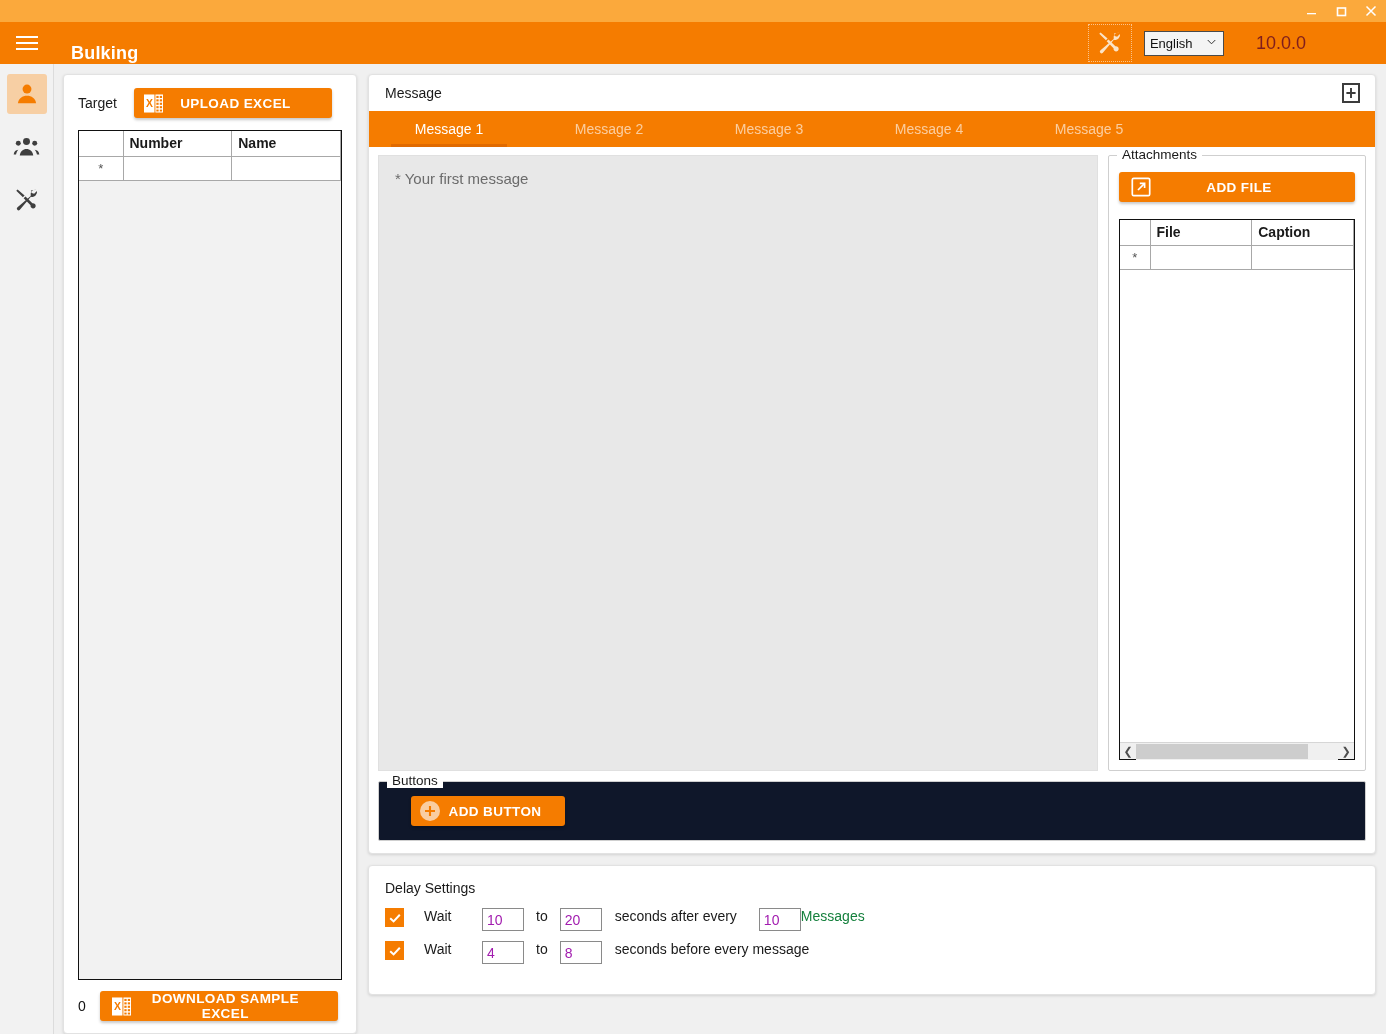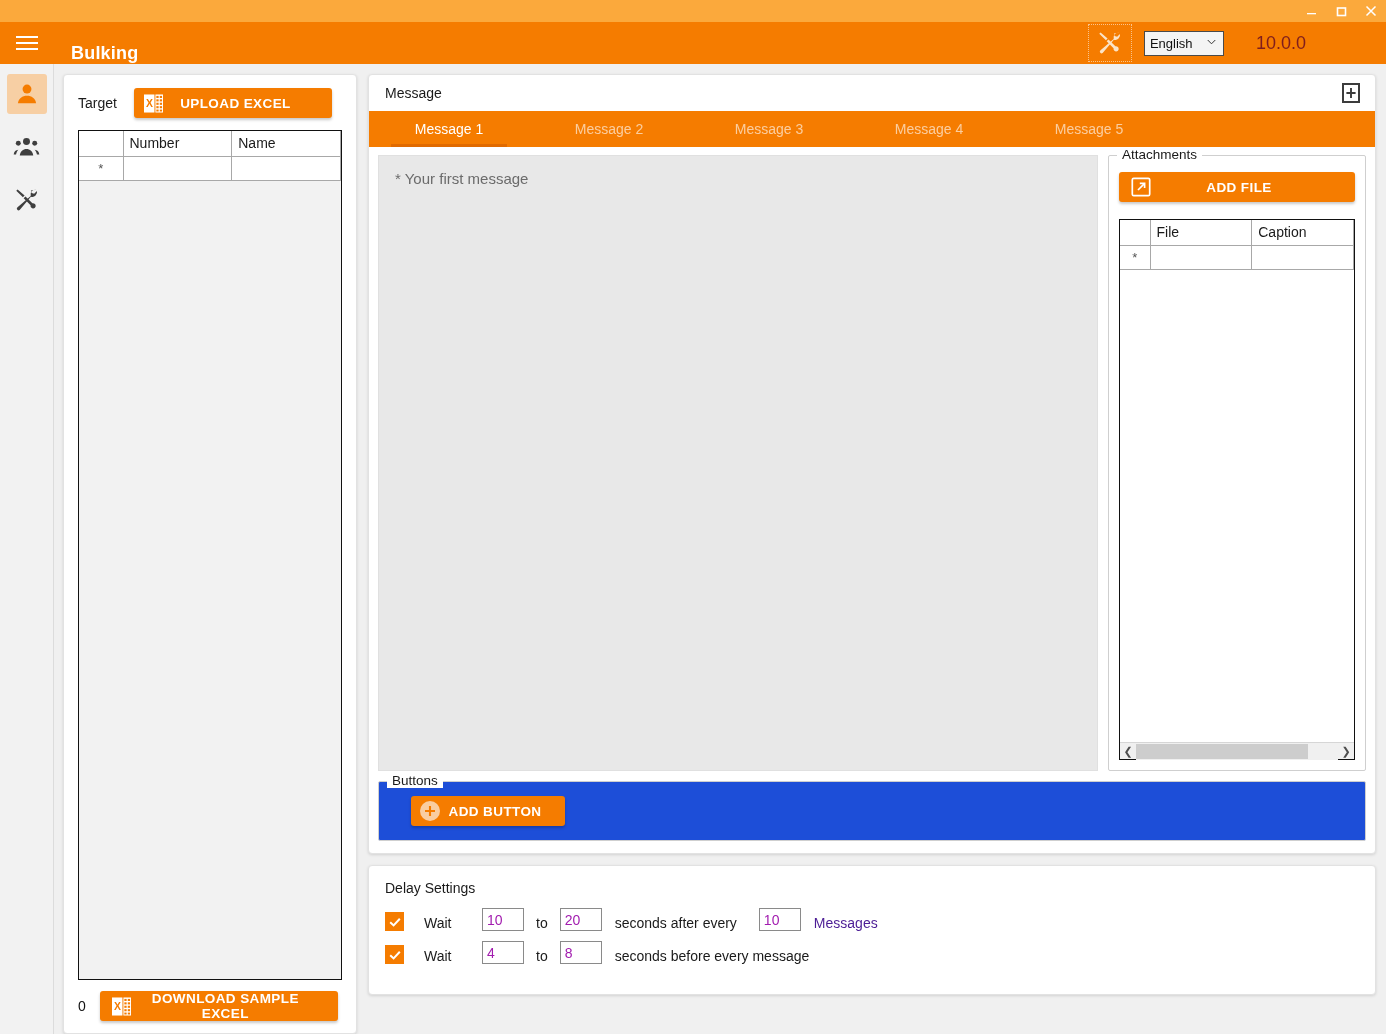--- a/index.html
+++ b/index.html
@@ -131,7 +131,7 @@
   }
   table.dg { border-collapse: collapse; width: 100%; table-layout: fixed; }
   table.dg th {
-    font-weight: normal; font-size: 14px; color: #1a1a1a;
+    font-weight: bold; font-size: 14px; color: #1a1a1a;
     text-align: left; padding: 3px 6px; height: 25px;
     border-right: 1px solid #a8a8a8; border-bottom: 1px solid #a8a8a8;
     background: #fff;

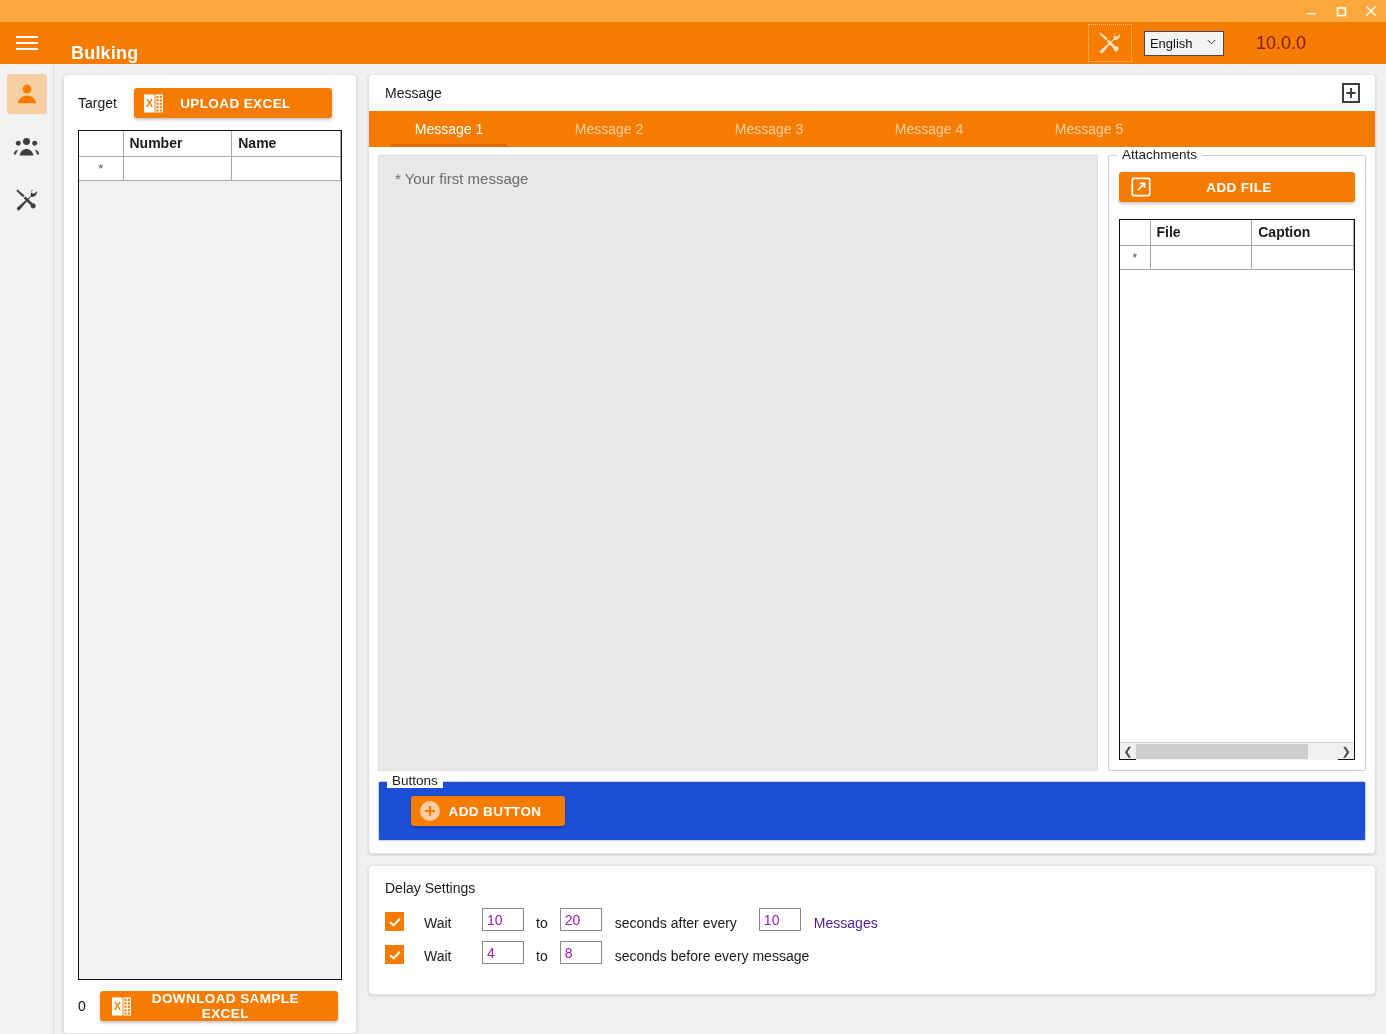--- a/index.html
+++ b/index.html
@@ -218,7 +218,7 @@
   .buttons-group {
     border: 1px solid #cfcfcf; border-radius: 2px;
     position: relative; padding: 14px 12px 14px 12px;
-    background: #1d4ed8;
+    background: #0f172a;
   }
   .buttons-group .group-legend { background: #ffffff; }
   .btn-addbutton { width: 154px; height: 30px; padding-left: 8px; margin-left: 20px; }

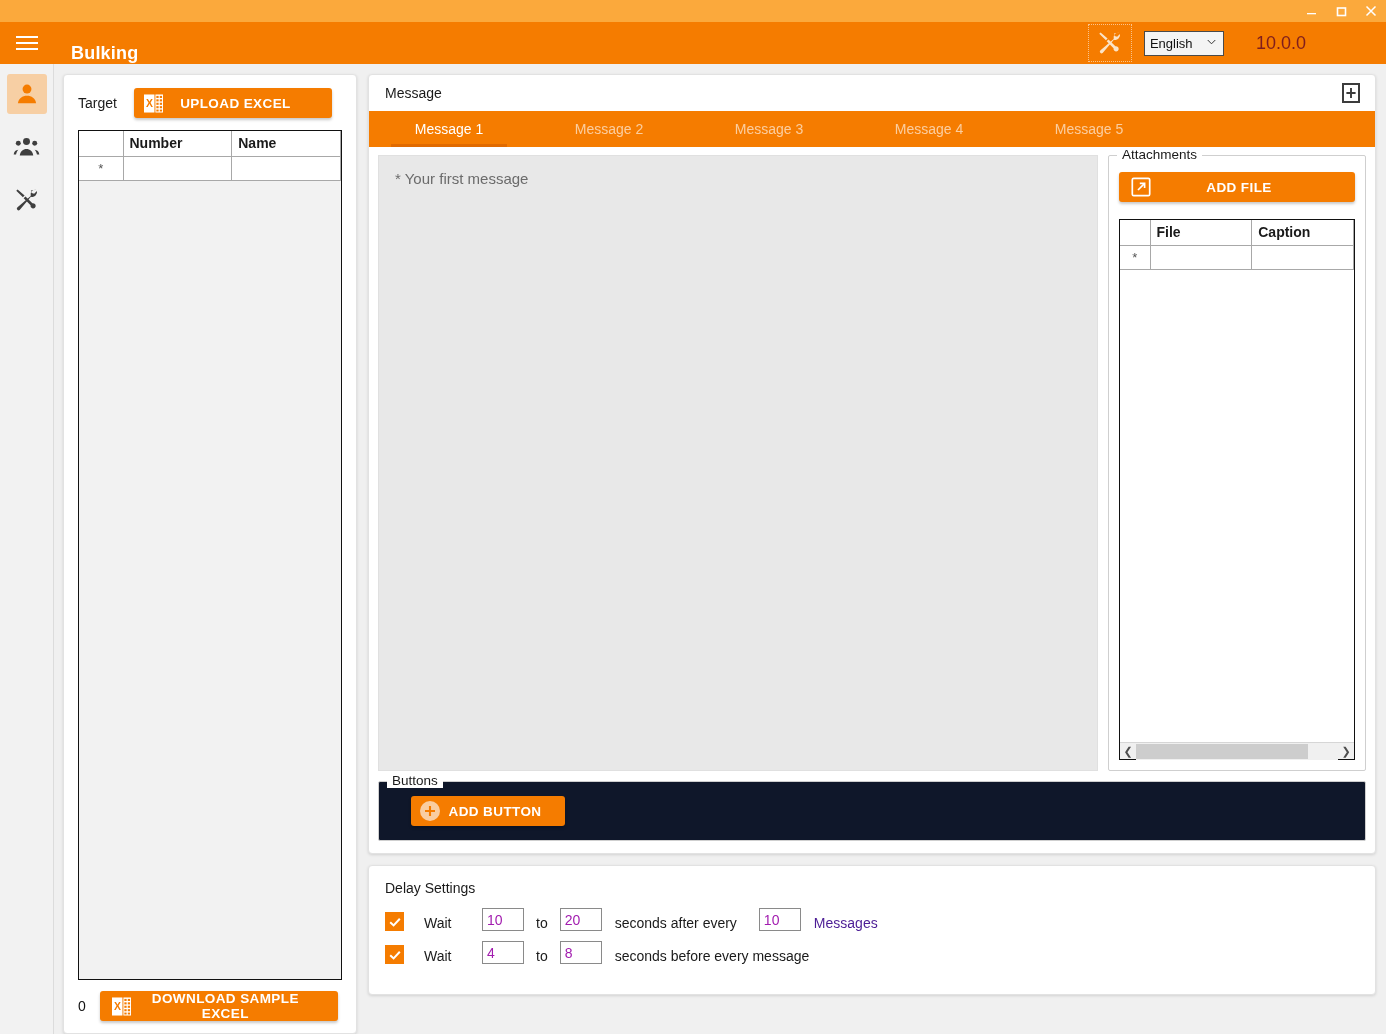--- a/index.html
+++ b/index.html
@@ -228,7 +228,7 @@
   .delay-card { height: 130px; display: flex; align-items: flex-start; padding: 14px 12px 0 16px; }
   .delay-left { flex: 1; }
   .delay-title { font-size: 14px; color: #1a1a1a; margin-bottom: 12px; }
-  .delay-row { display: flex; align-items: flex-end; margin-bottom: 10px; }
+  .delay-row { display: flex; align-items: flex-start; margin-bottom: 10px; }
   .cb {
     width: 19px; height: 19px; background: #f57c00;
     display: flex; align-items: center; justify-content: center;

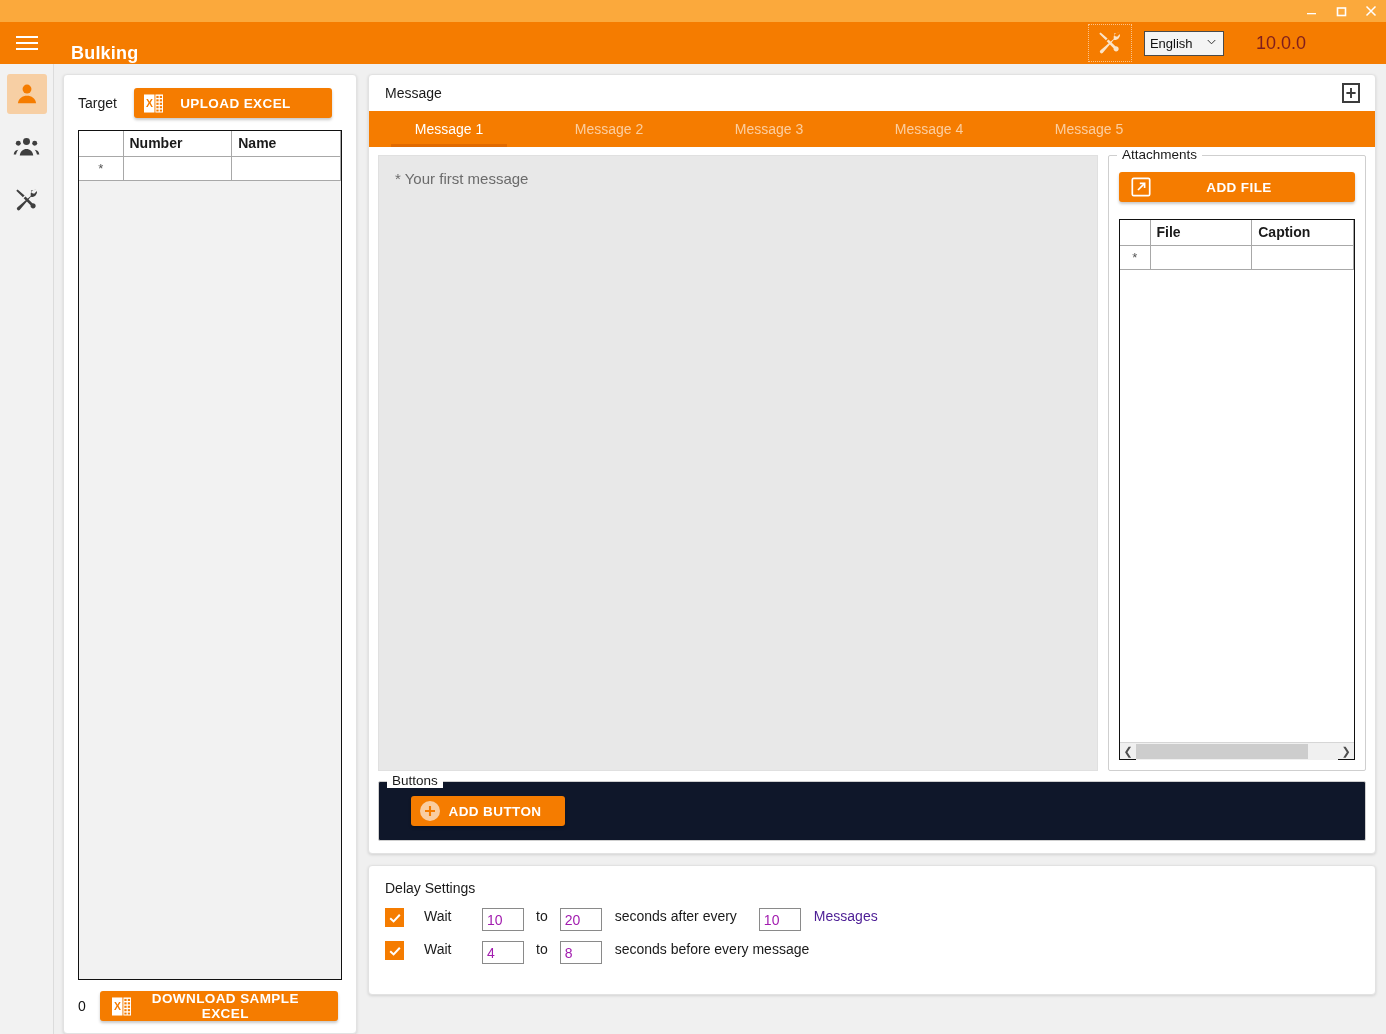--- a/index.html
+++ b/index.html
@@ -242,7 +242,7 @@
   }
   .to { font-size: 14px; color: #1a1a1a; margin: 0 12px; }
   .seconds { font-size: 14px; color: #1a1a1a; margin-left: 13px; }
-  .msgs-label { font-size: 14px; color: #4c1d95; margin-left: 13px; }
+  .msgs-label { font-size: 14px; color: #15803d; }
   .num-gap { margin-left: 22px; }
 
   .delay-right { width: 200px; display: flex; flex-direction: column; gap: 14px; padding-top: 13px; }

